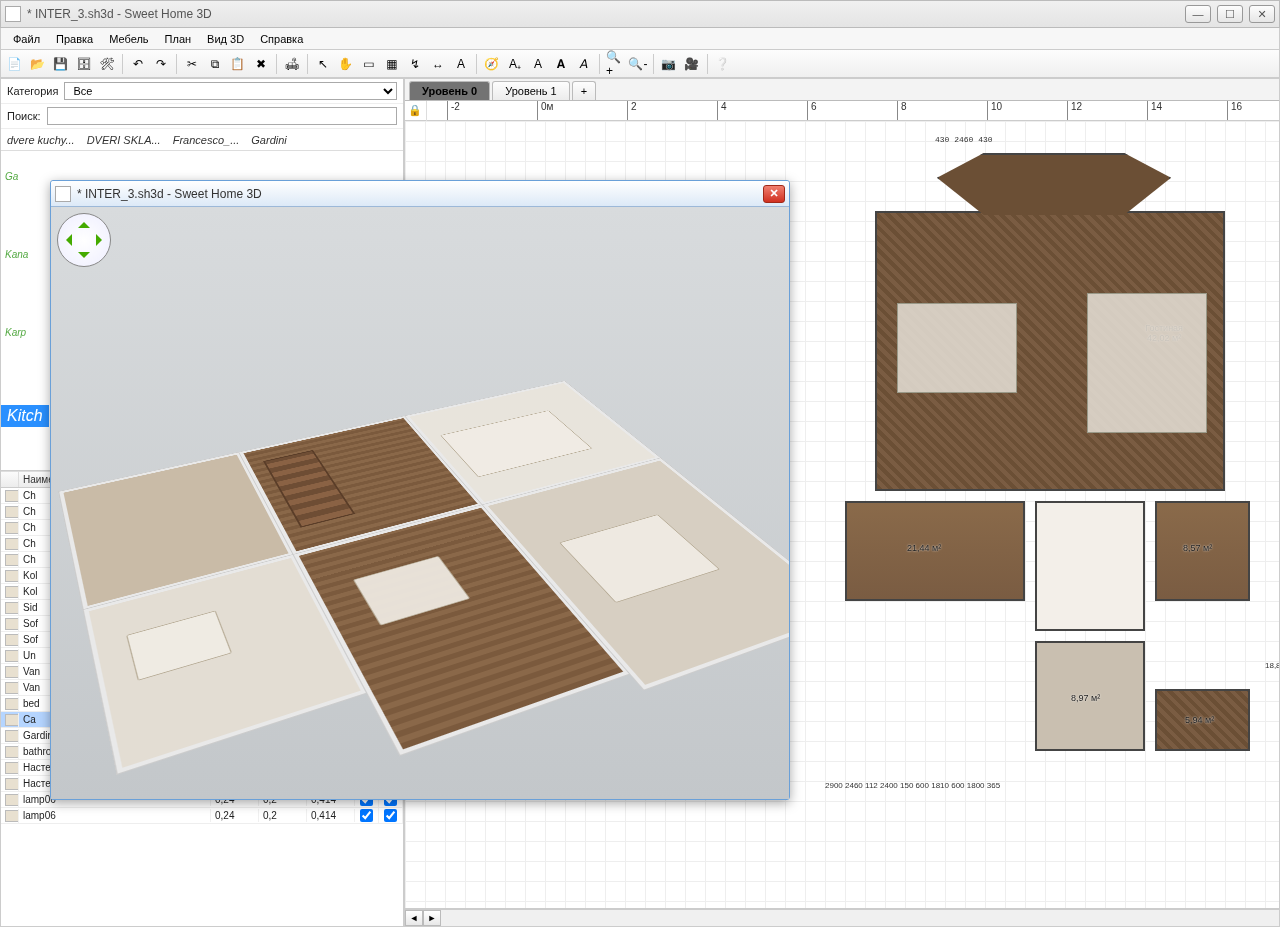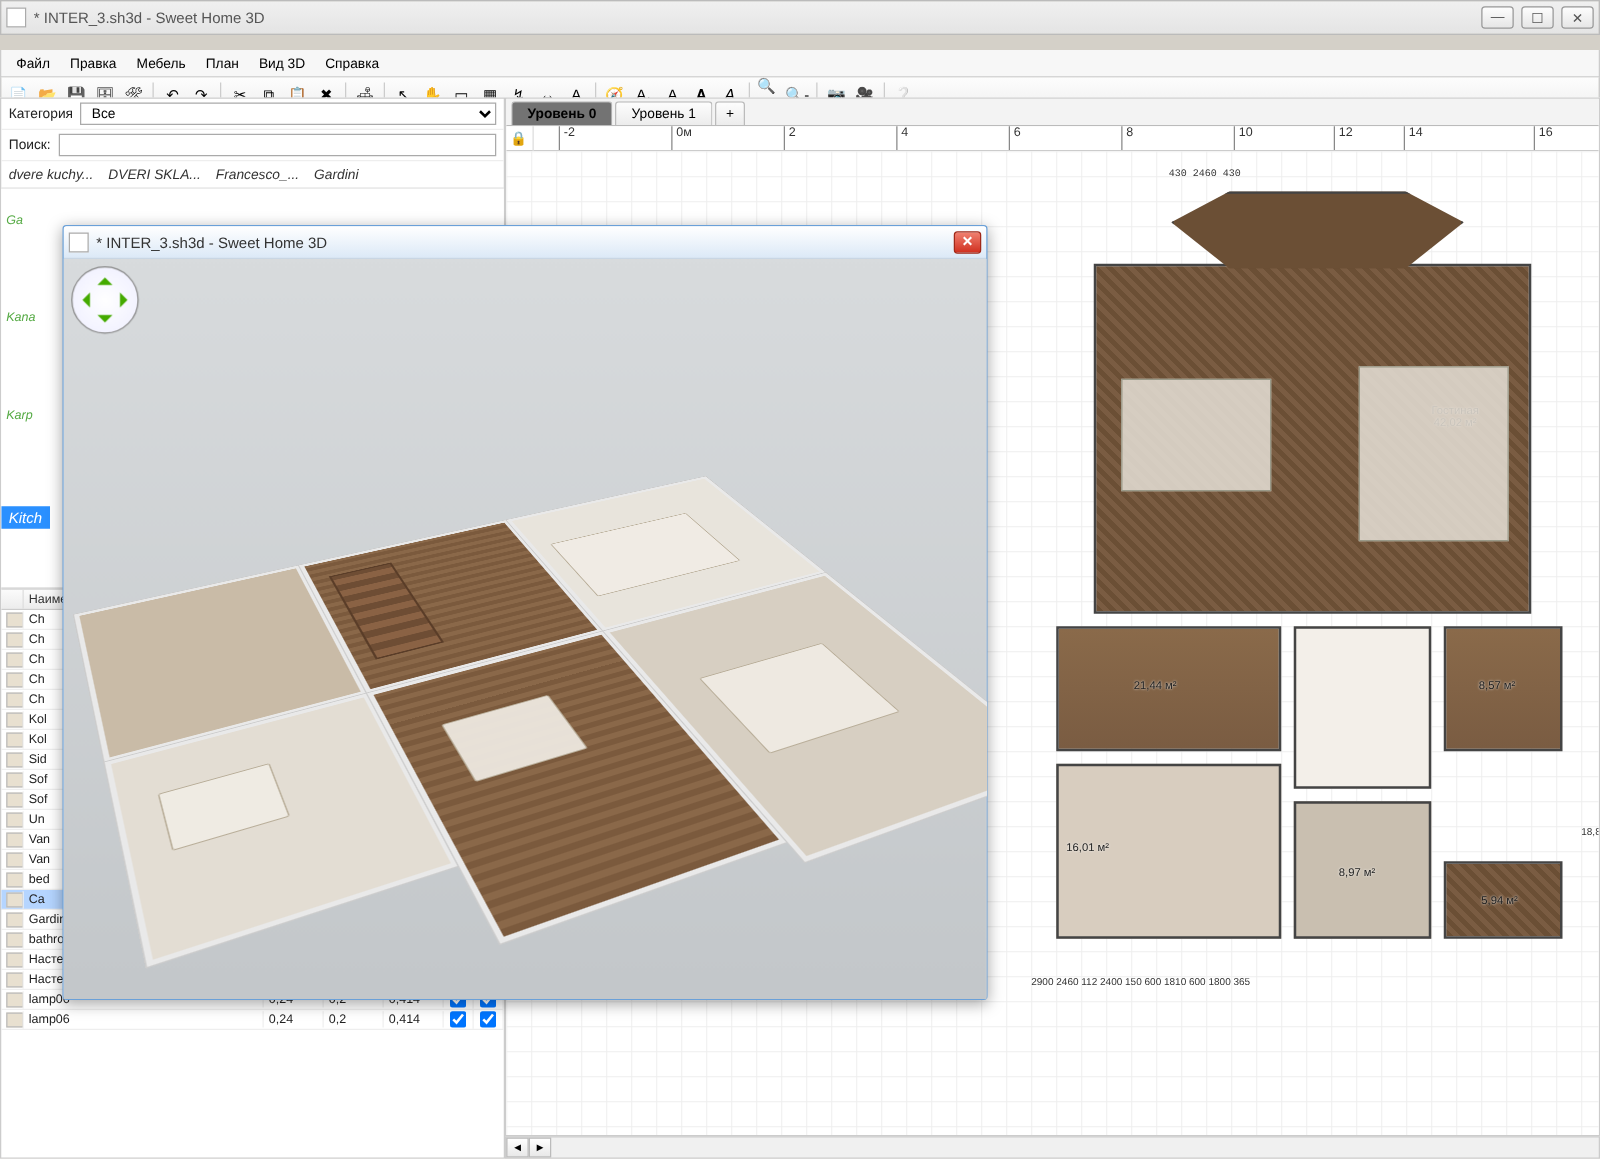--- a/index.html
+++ b/index.html
@@ -13,7 +13,7 @@
 .titlebar .winbtn { width:26px; height:18px; border:1px solid #999; border-radius:3px; background:linear-gradient(#fdfdfd,#e6e6e6); display:flex; align-items:center; justify-content:center; font-size:11px; color:#555; cursor:pointer; }
 
 
-.menubar { height: 22px; background:#f7f7f7; border:1px solid #ccc; border-top:none; display:flex; align-items:center; padding:0 4px; gap:0;margin-top:12px; }
+.menubar { height: 22px; background:#f7f7f7; border:1px solid #ccc; border-top:none; display:flex; align-items:center; padding:0 4px; gap:0; }
 .menuitem { padding:2px 8px; color:#000; cursor:pointer; }
 
 

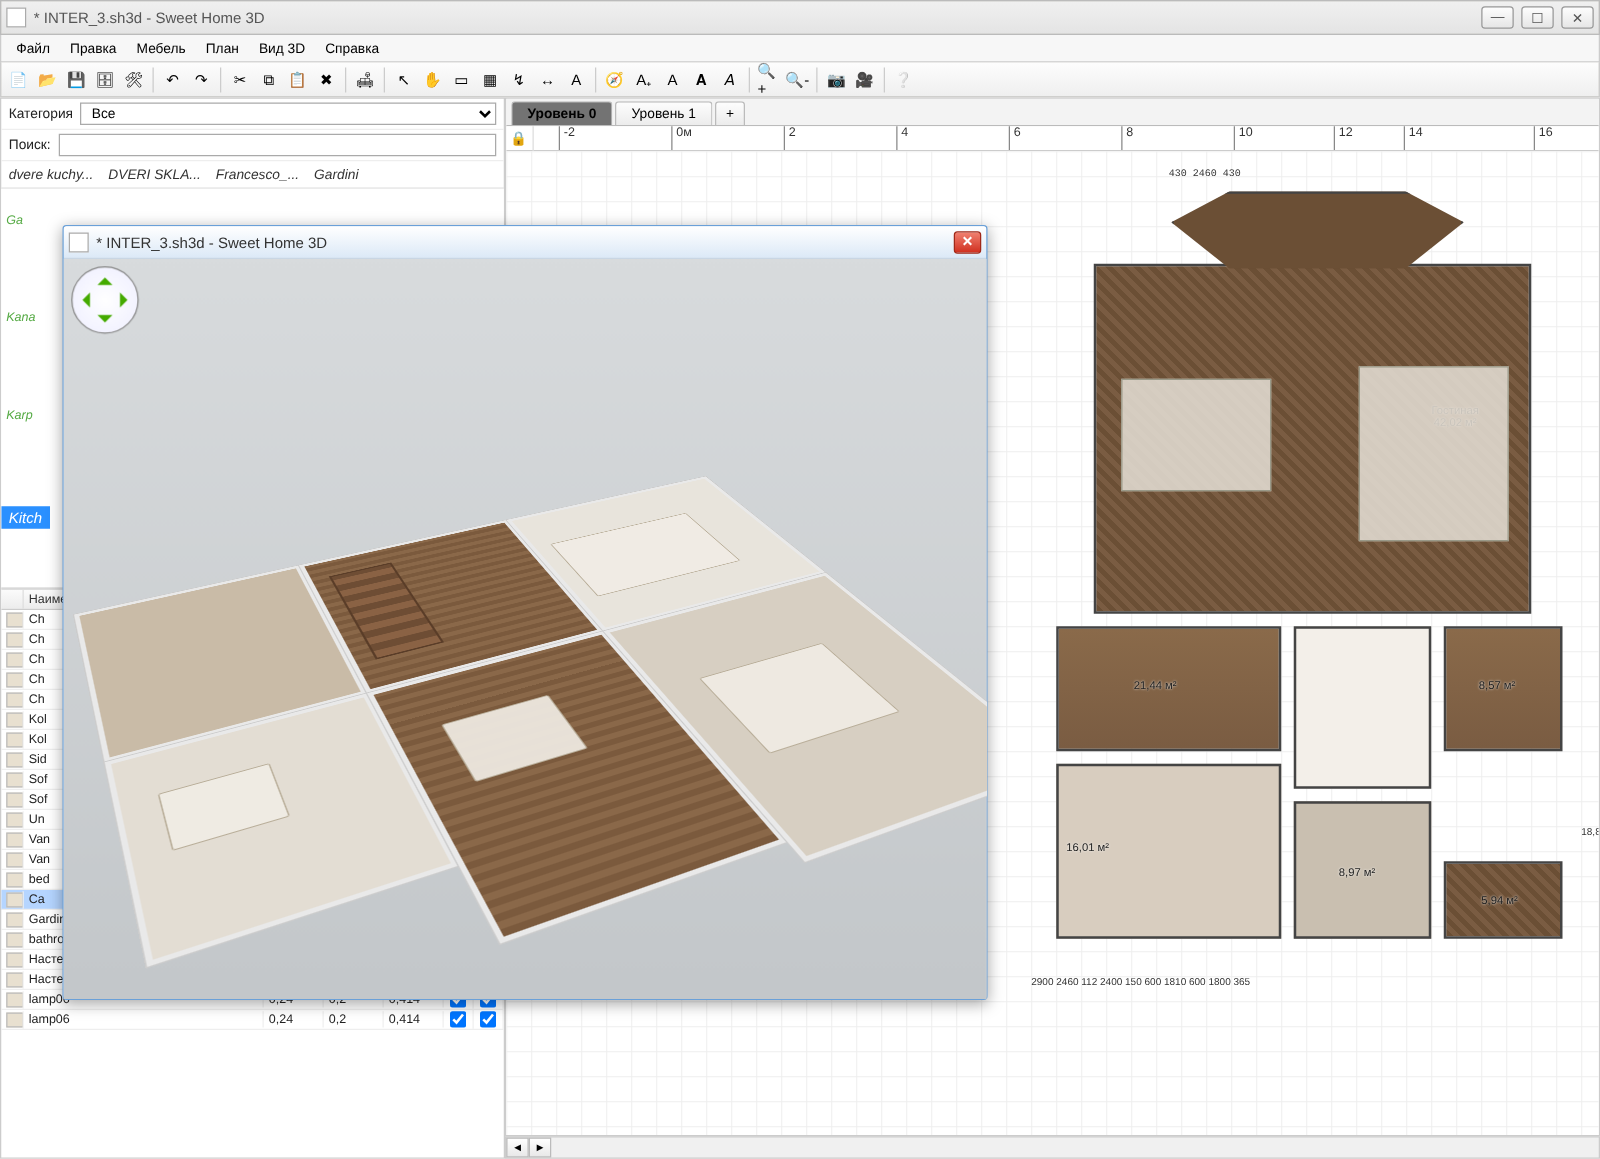--- a/index.html
+++ b/index.html
@@ -546,7 +546,7 @@
         <div class="tick" style="left: 470px;">8</div>
         <div class="tick" style="left: 560px;">10</div>
         <div class="tick" style="left: 640px;">12</div>
-        <div class="tick" style="left: 696px;">14</div>
+        <div class="tick" style="left: 720px;">14</div>
         <div class="tick" style="left: 800px;">16</div>
       </div>
   </div>

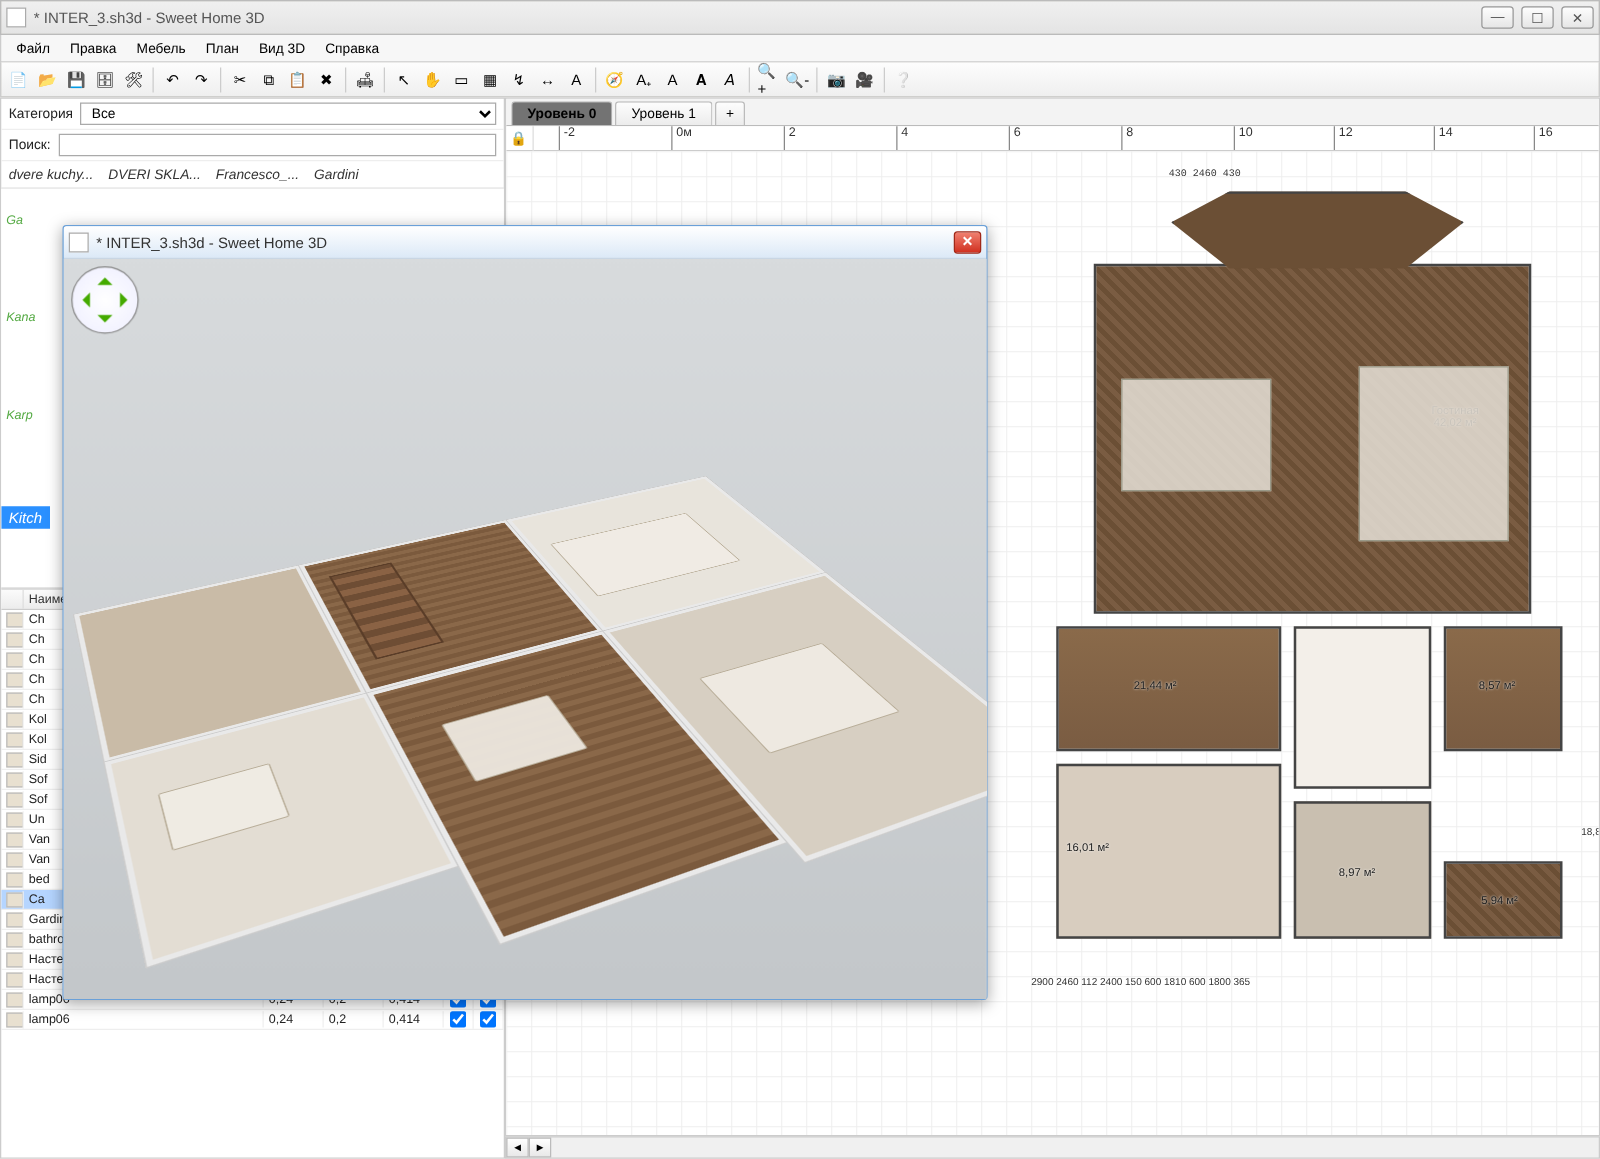--- a/index.html
+++ b/index.html
@@ -197,7 +197,7 @@
   <div style="position: absolute; left: 4px; top: 20px; font-size: 10px; font-style: italic; color: rgb(85, 170, 68);">Ga</div>
       <div style="position: absolute; left: 4px; top: 98px; font-size: 10px; font-style: italic; color: rgb(85, 170, 68);">Kana</div>
       <div style="position: absolute; left: 4px; top: 176px; font-size: 10px; font-style: italic; color: rgb(85, 170, 68);">Karp</div>
-      <div style="position: absolute; left: 0; top: 254px; font-size: 12px; font-style: italic; color: rgb(255, 255, 255); background: rgb(42, 144, 255); padding: 2px 6px;">Kitch</div>
+      <div style="position: absolute; left: 0; top: 254px; font-size: 16px; font-style: italic; color: rgb(255, 255, 255); background: rgb(42, 144, 255); padding: 2px 6px;">Kitch</div>
     </div>
   <div class="furniture-table">
     <div class="ft-head">

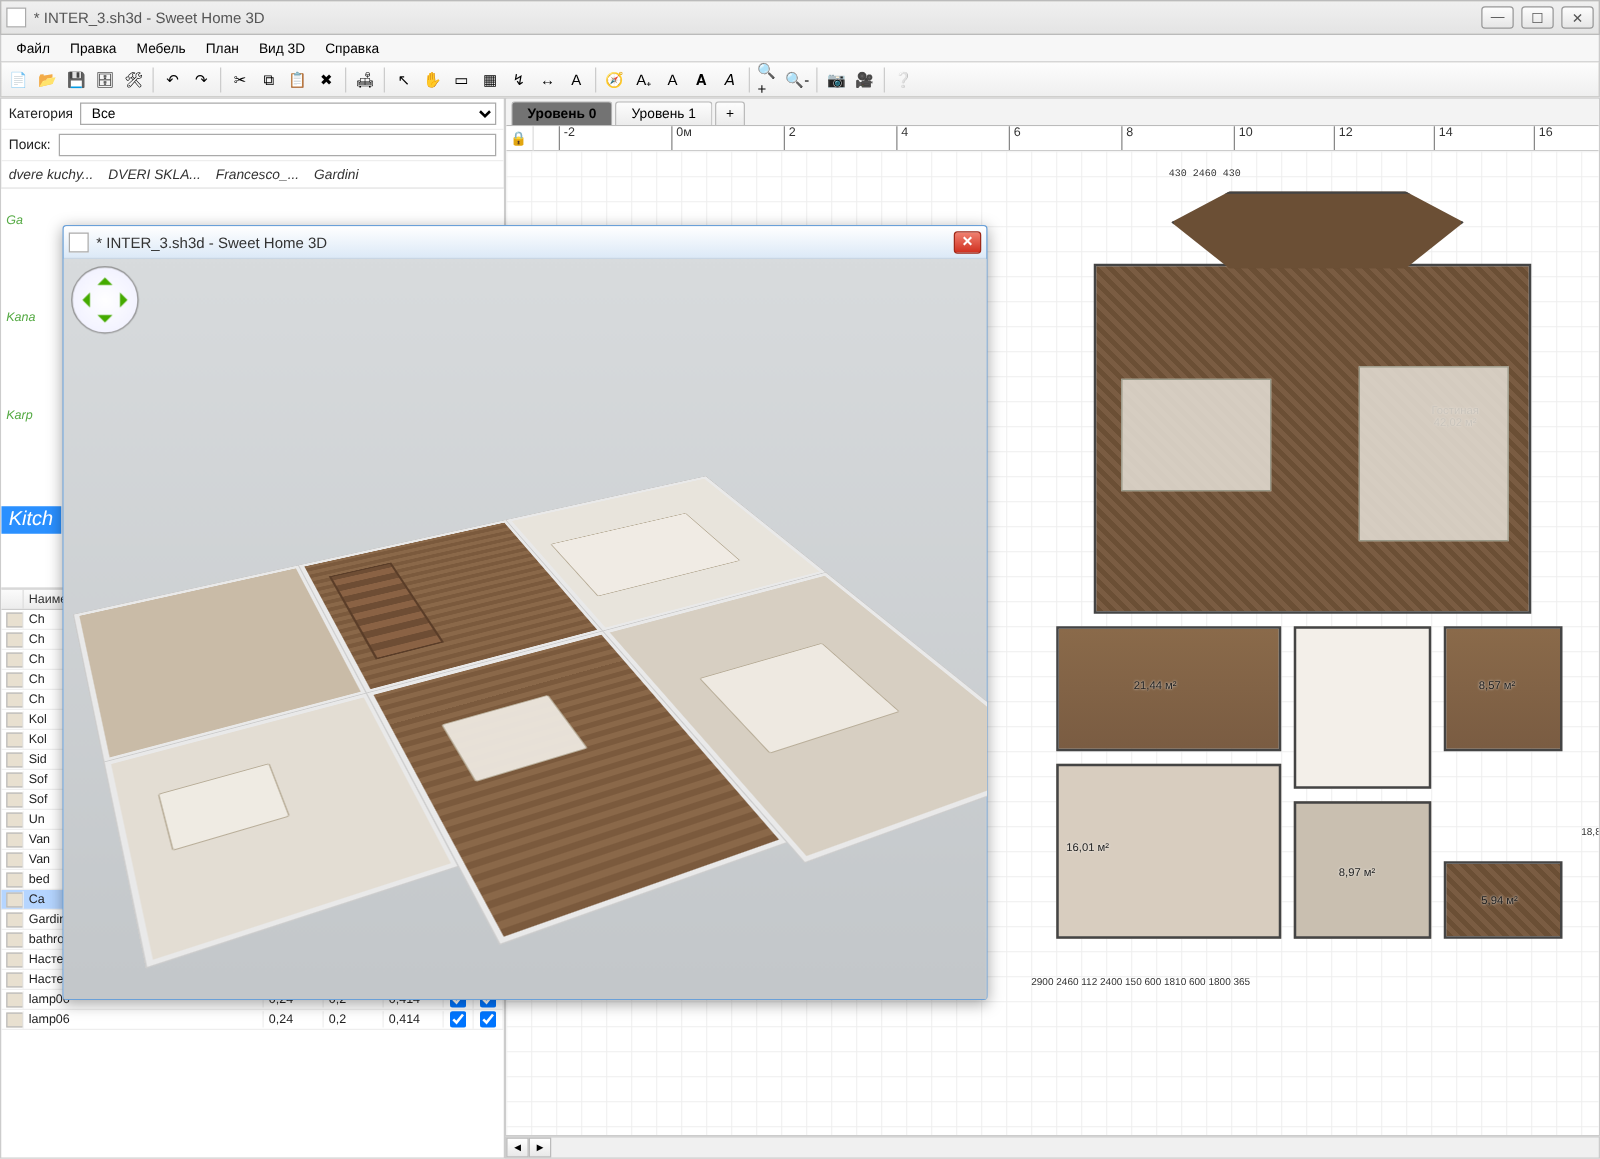--- a/index.html
+++ b/index.html
@@ -565,9 +565,6 @@
       <div class="room room-c">
           <div class="label">8,57 м²</div>
         </div>
-      <div class="room room-d">
-          <div class="label">16,01 м²</div>
-        </div>
       <div class="room room-e">
           <div class="label">8,97 м²</div>
         </div>

